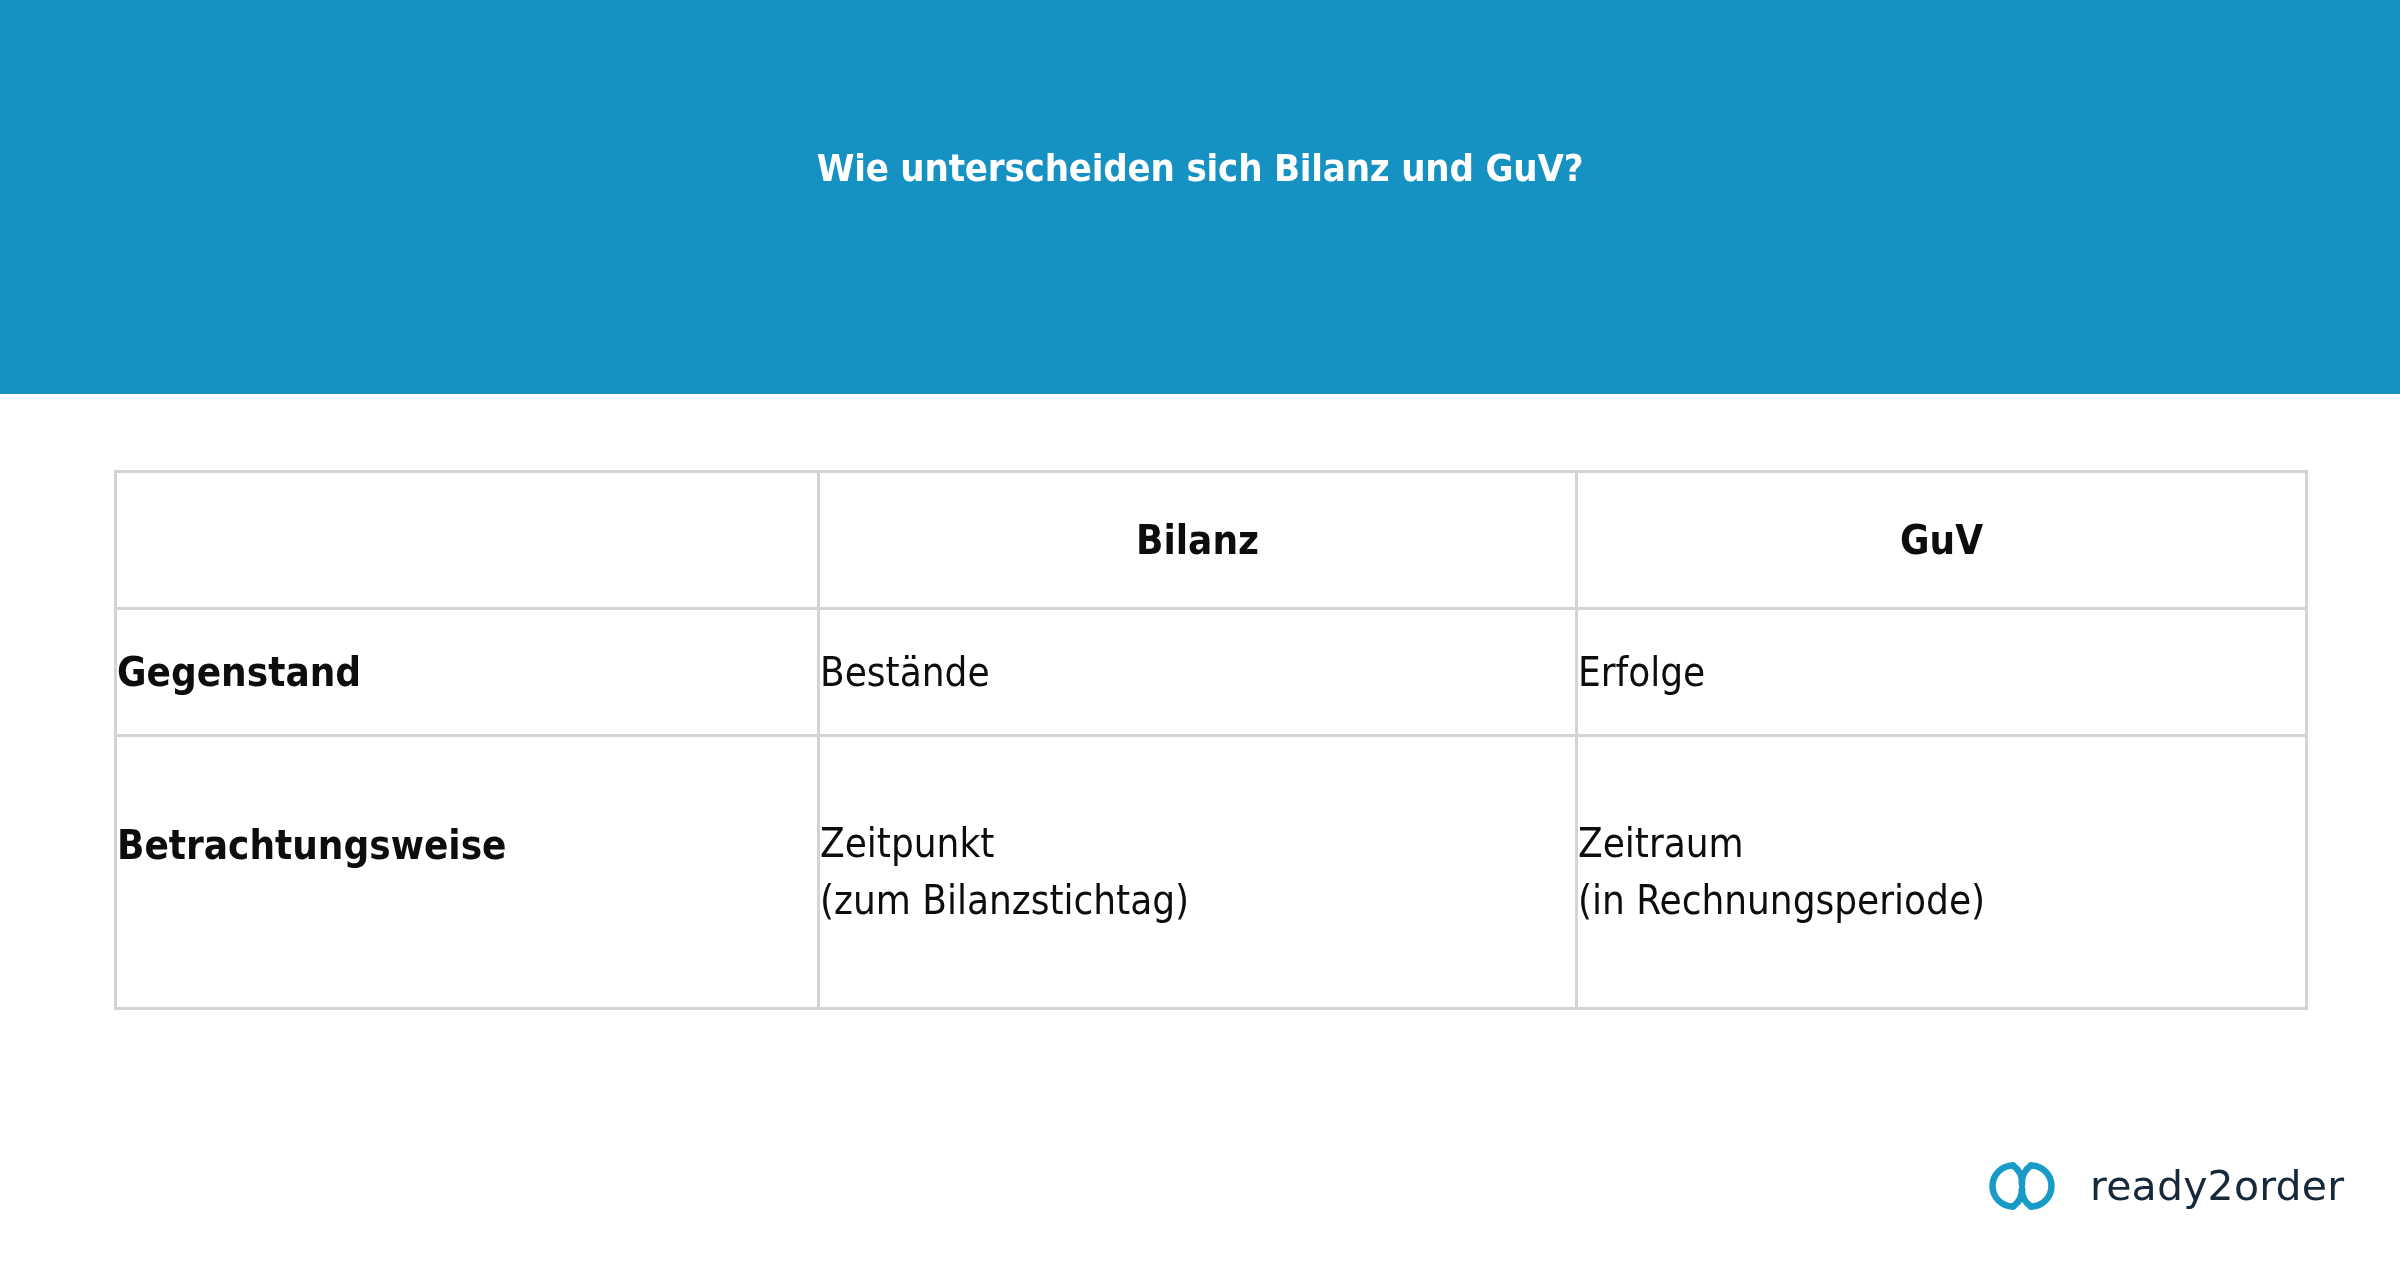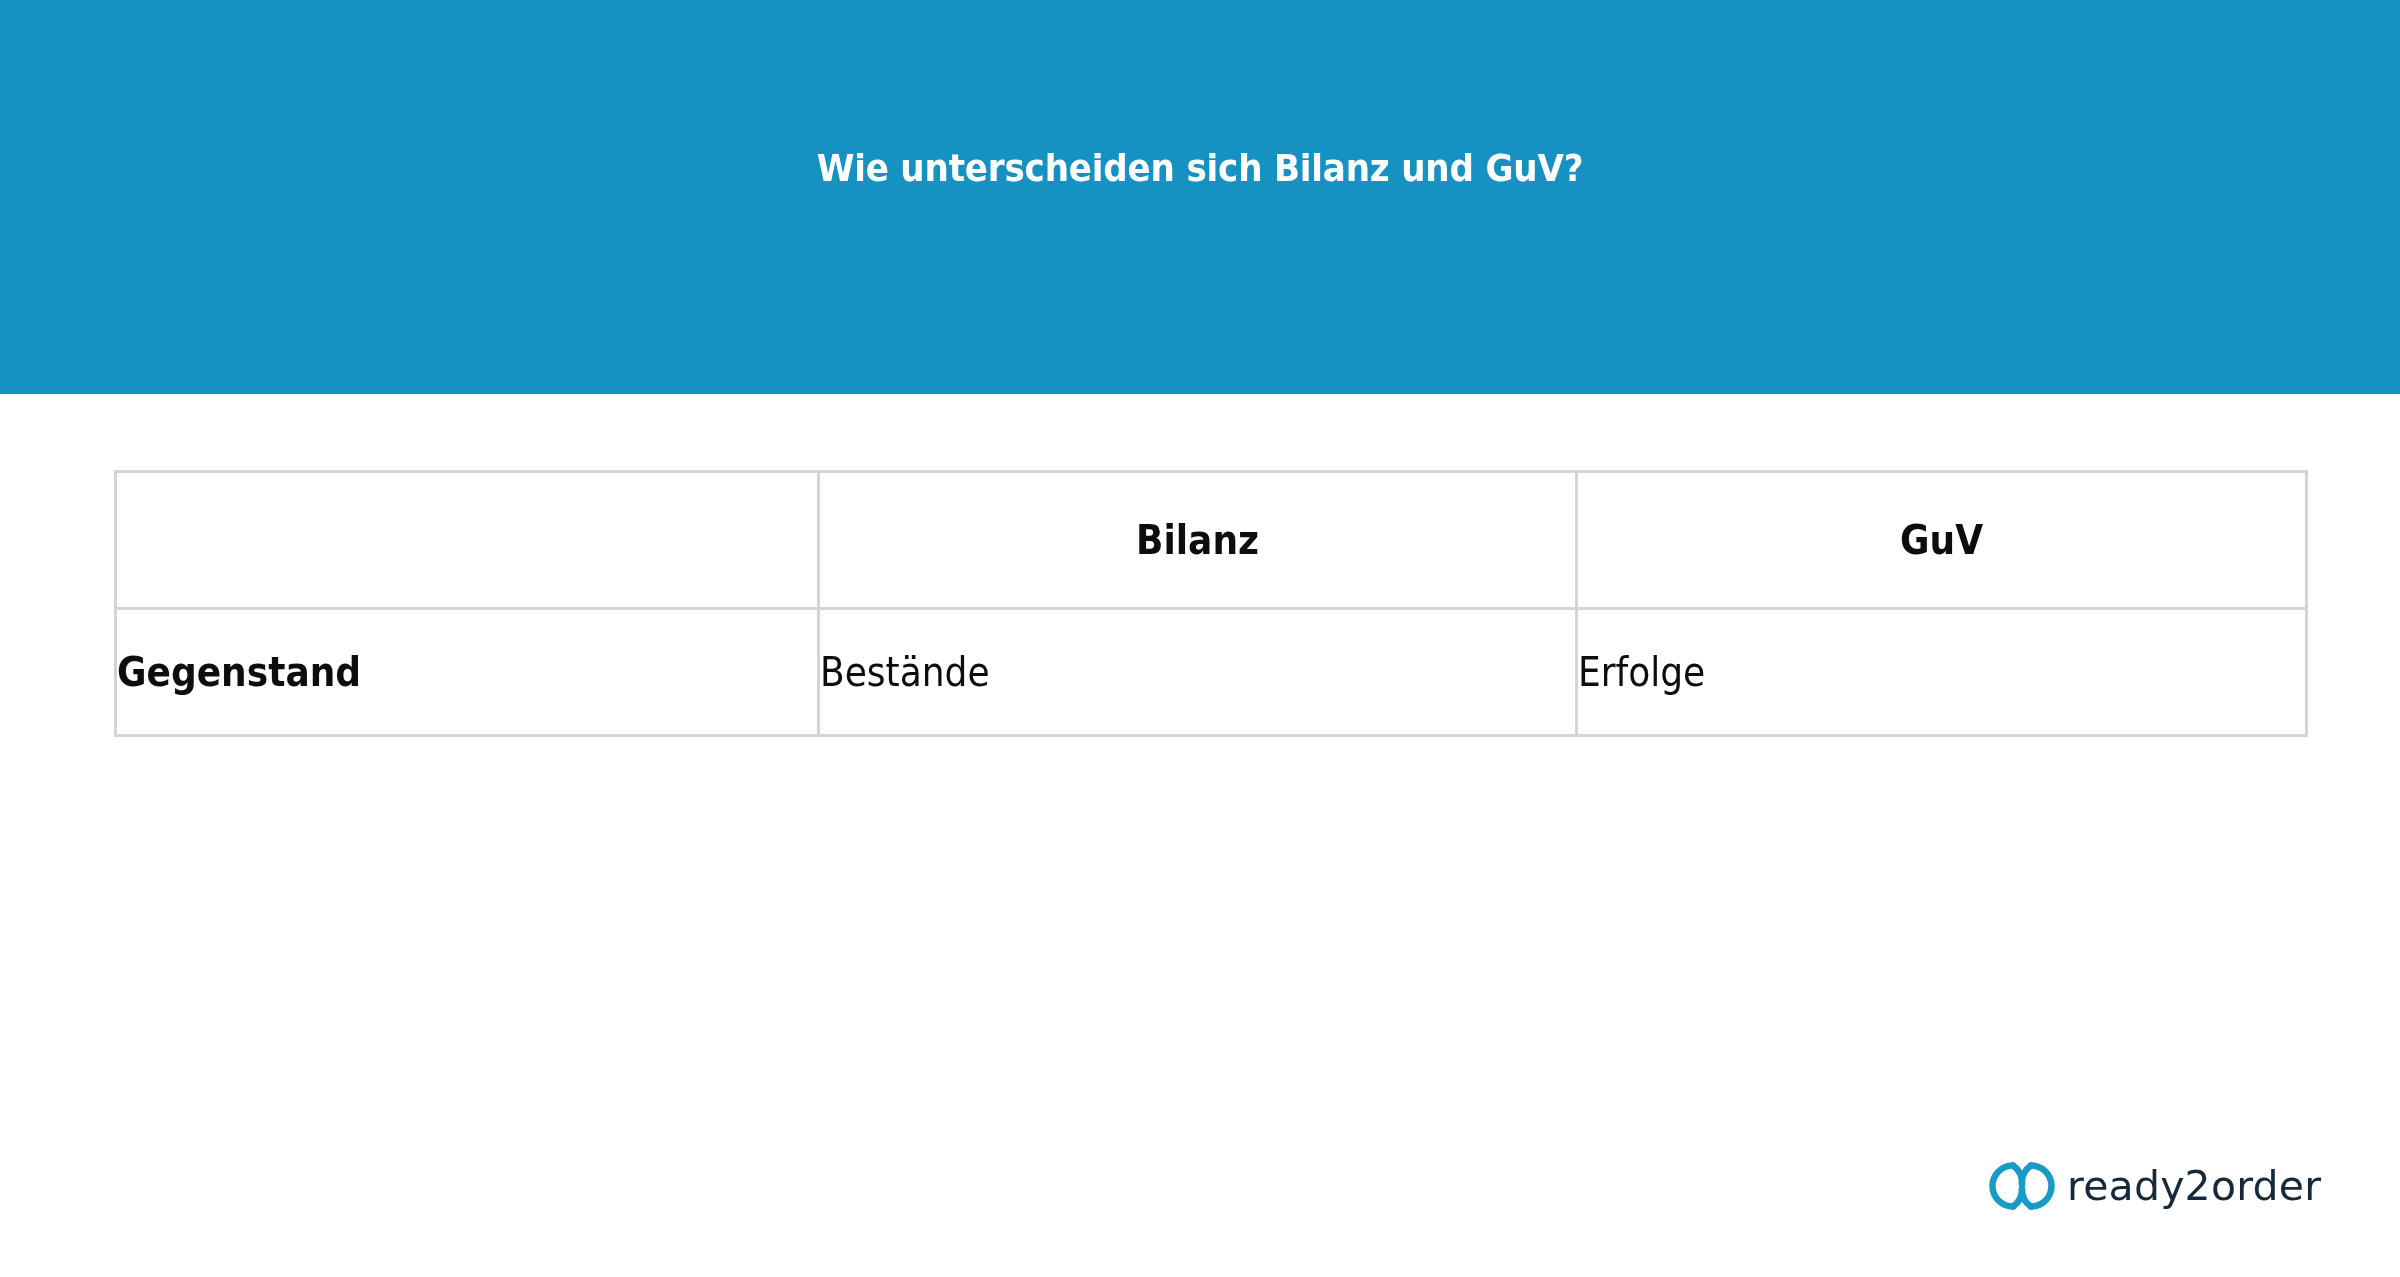--- a/index.html
+++ b/index.html
@@ -147,6 +147,21 @@
         <td class="cell-val">Erfolge</td>
       </tr>
 
+      <tr class="row-2">
+        <td class="cell-label">Betrachtungsweise</td>
+        <td class="cell-val">
+          <span class="multi-line">
+            <span class="ln">Zeitpunkt</span>
+            <span class="ln">(zum Bilanzstichtag)</span>
+          </span>
+        </td>
+        <td class="cell-val">
+          <span class="multi-line">
+            <span class="ln">Zeitraum</span>
+            <span class="ln">(in Rechnungsperiode)</span>
+          </span>
+        </td>
+      </tr>
 
     </tbody>
   </table>

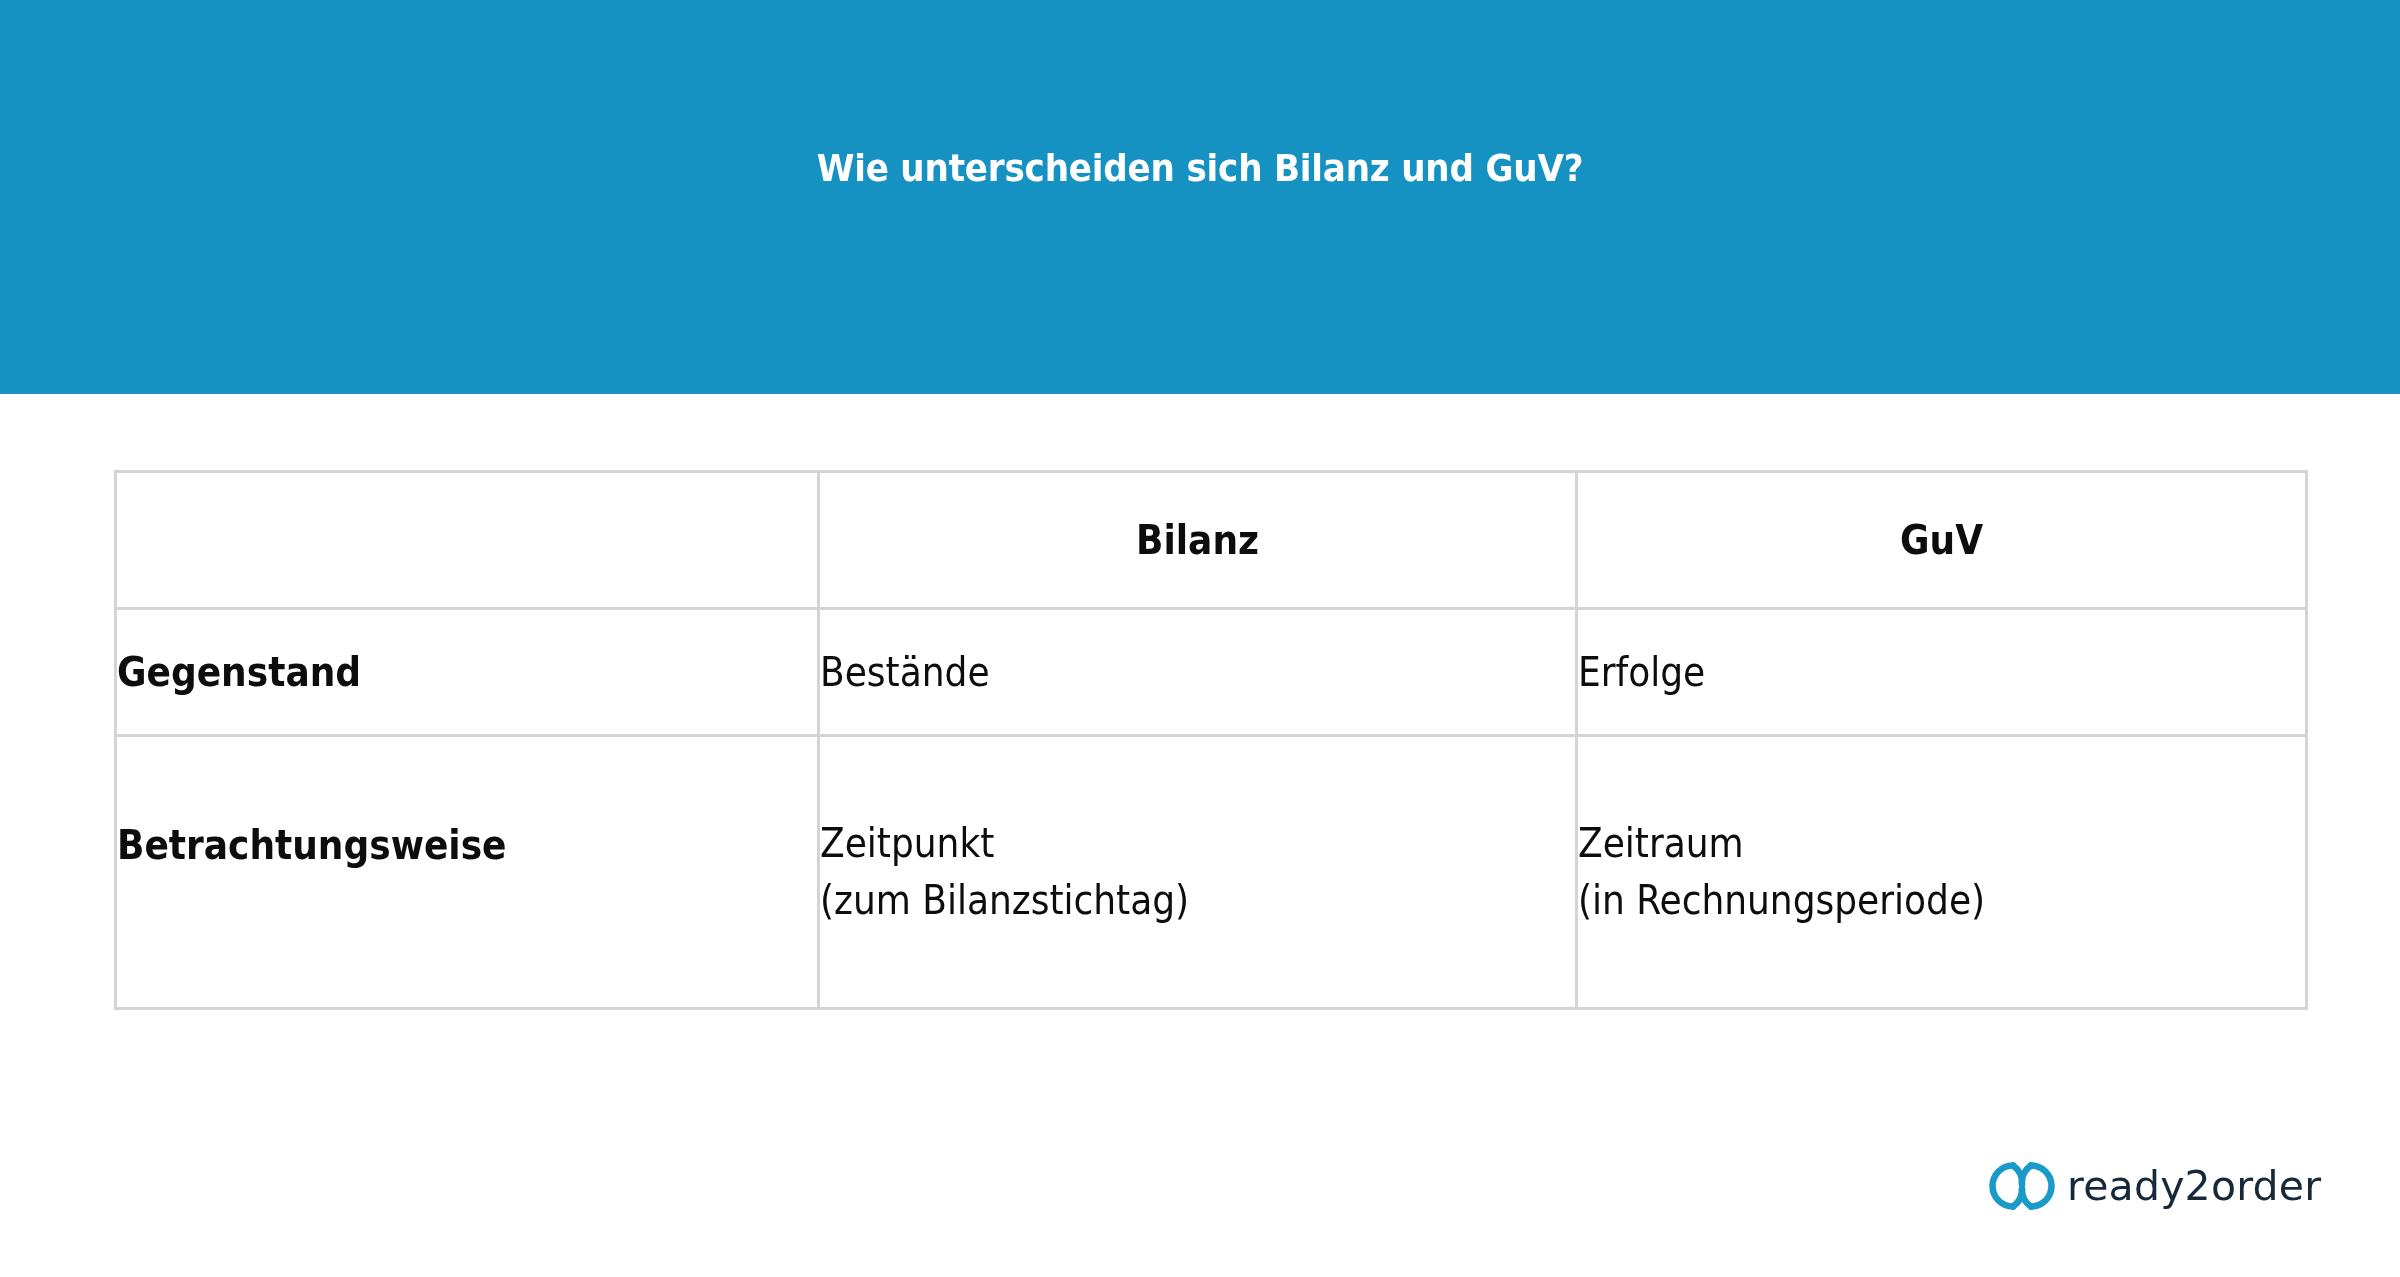--- a/index.html
+++ b/index.html
@@ -102,7 +102,7 @@
     top: 1158px;
     display: flex;
     align-items: center;
-    gap: 6px;
+    gap: 29px;
   }
   .logo-mark {
     width: 78px;

